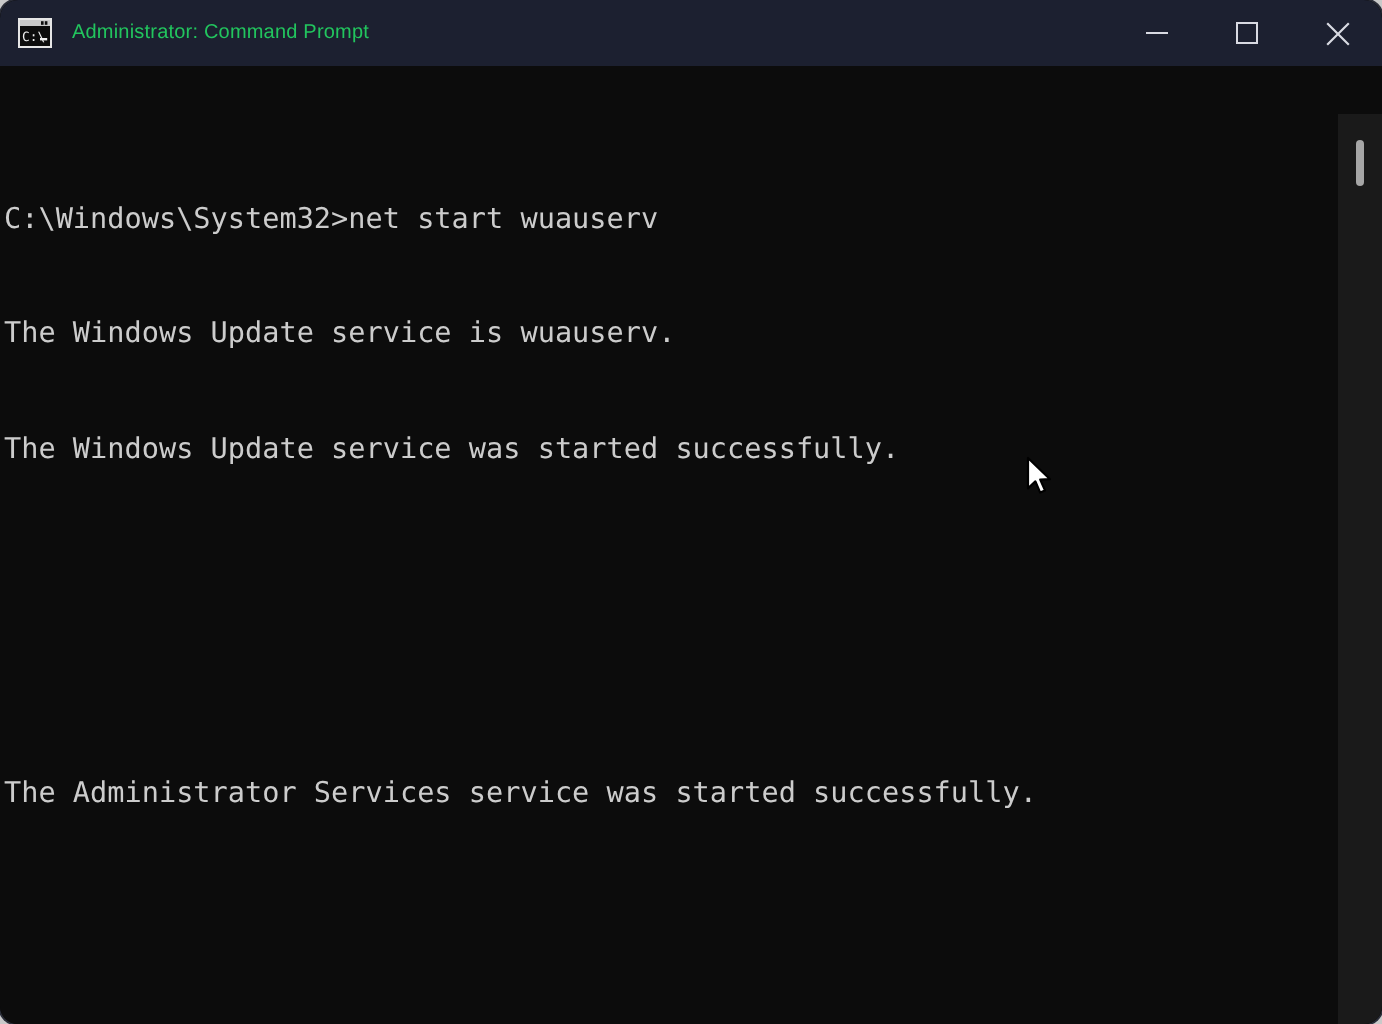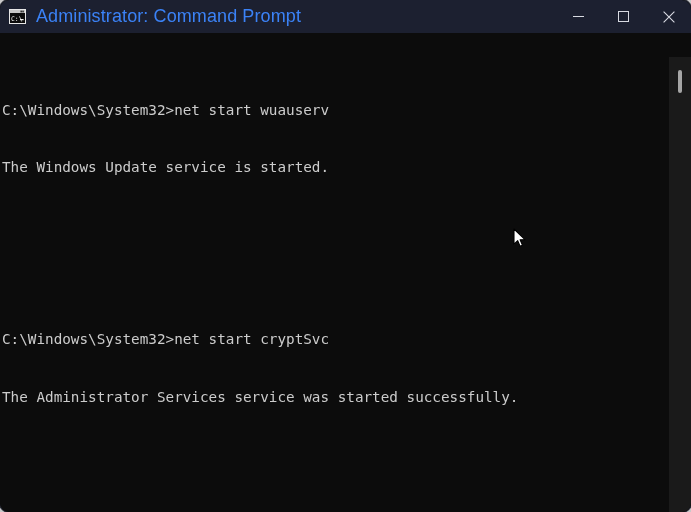--- a/index.html
+++ b/index.html
@@ -56,8 +56,8 @@
     display: block;
   }
   .title-text {
-    color: #3b82f6;
-    font-size: 18px;
+    color: #22c55e;
+    font-size: 10px;
     line-height: 33px;
     white-space: nowrap;
     letter-spacing: 0.1px;

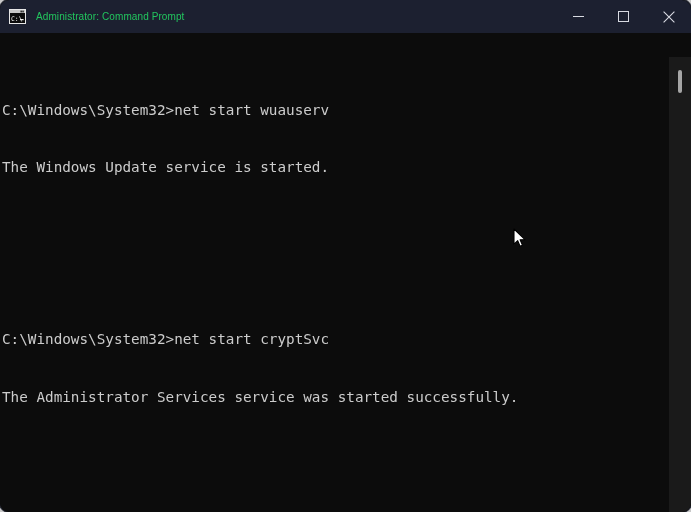--- a/index.html
+++ b/index.html
@@ -180,7 +180,7 @@
 
     <div class="console-text">
       <div class="cline">C:\Windows\System32&gt;net start wuauserv</div>
-      <div class="cline">The Windows Update service is started.</div>
+      <div class="cline">The Windows Update service is wuauserv.</div>
       <div class="cline"></div>
       <div class="cline"></div>
       <div class="cline">C:\Windows\System32&gt;net start cryptSvc</div>

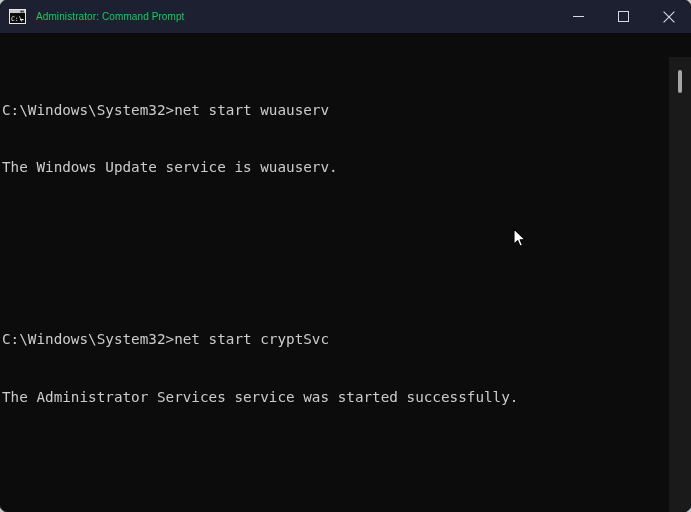--- a/index.html
+++ b/index.html
@@ -181,6 +181,7 @@
     <div class="console-text">
       <div class="cline">C:\Windows\System32&gt;net start wuauserv</div>
       <div class="cline">The Windows Update service is wuauserv.</div>
+      <div class="cline">The Windows Update service was started successfully.</div>
       <div class="cline"></div>
       <div class="cline"></div>
       <div class="cline">C:\Windows\System32&gt;net start cryptSvc</div>

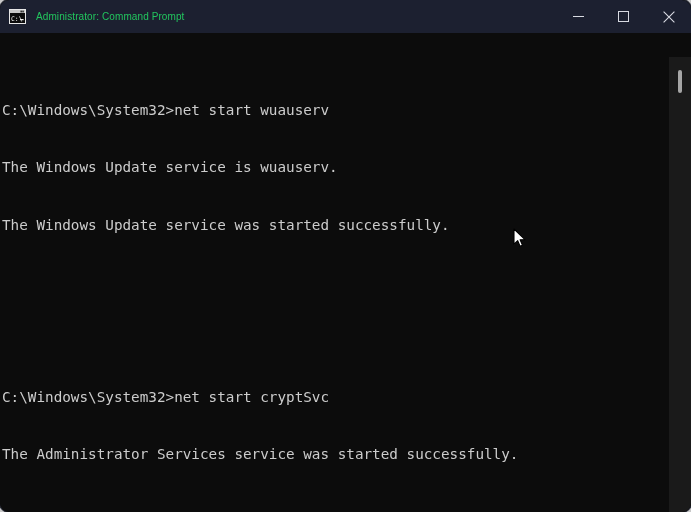--- a/index.html
+++ b/index.html
@@ -184,7 +184,6 @@
       <div class="cline">The Windows Update service was started successfully.</div>
       <div class="cline"></div>
       <div class="cline"></div>
-      <div class="cline">C:\Windows\System32&gt;net start cryptSvc</div>
       <div class="cline">The Administrator Services service was started successfully.</div>
       
       

